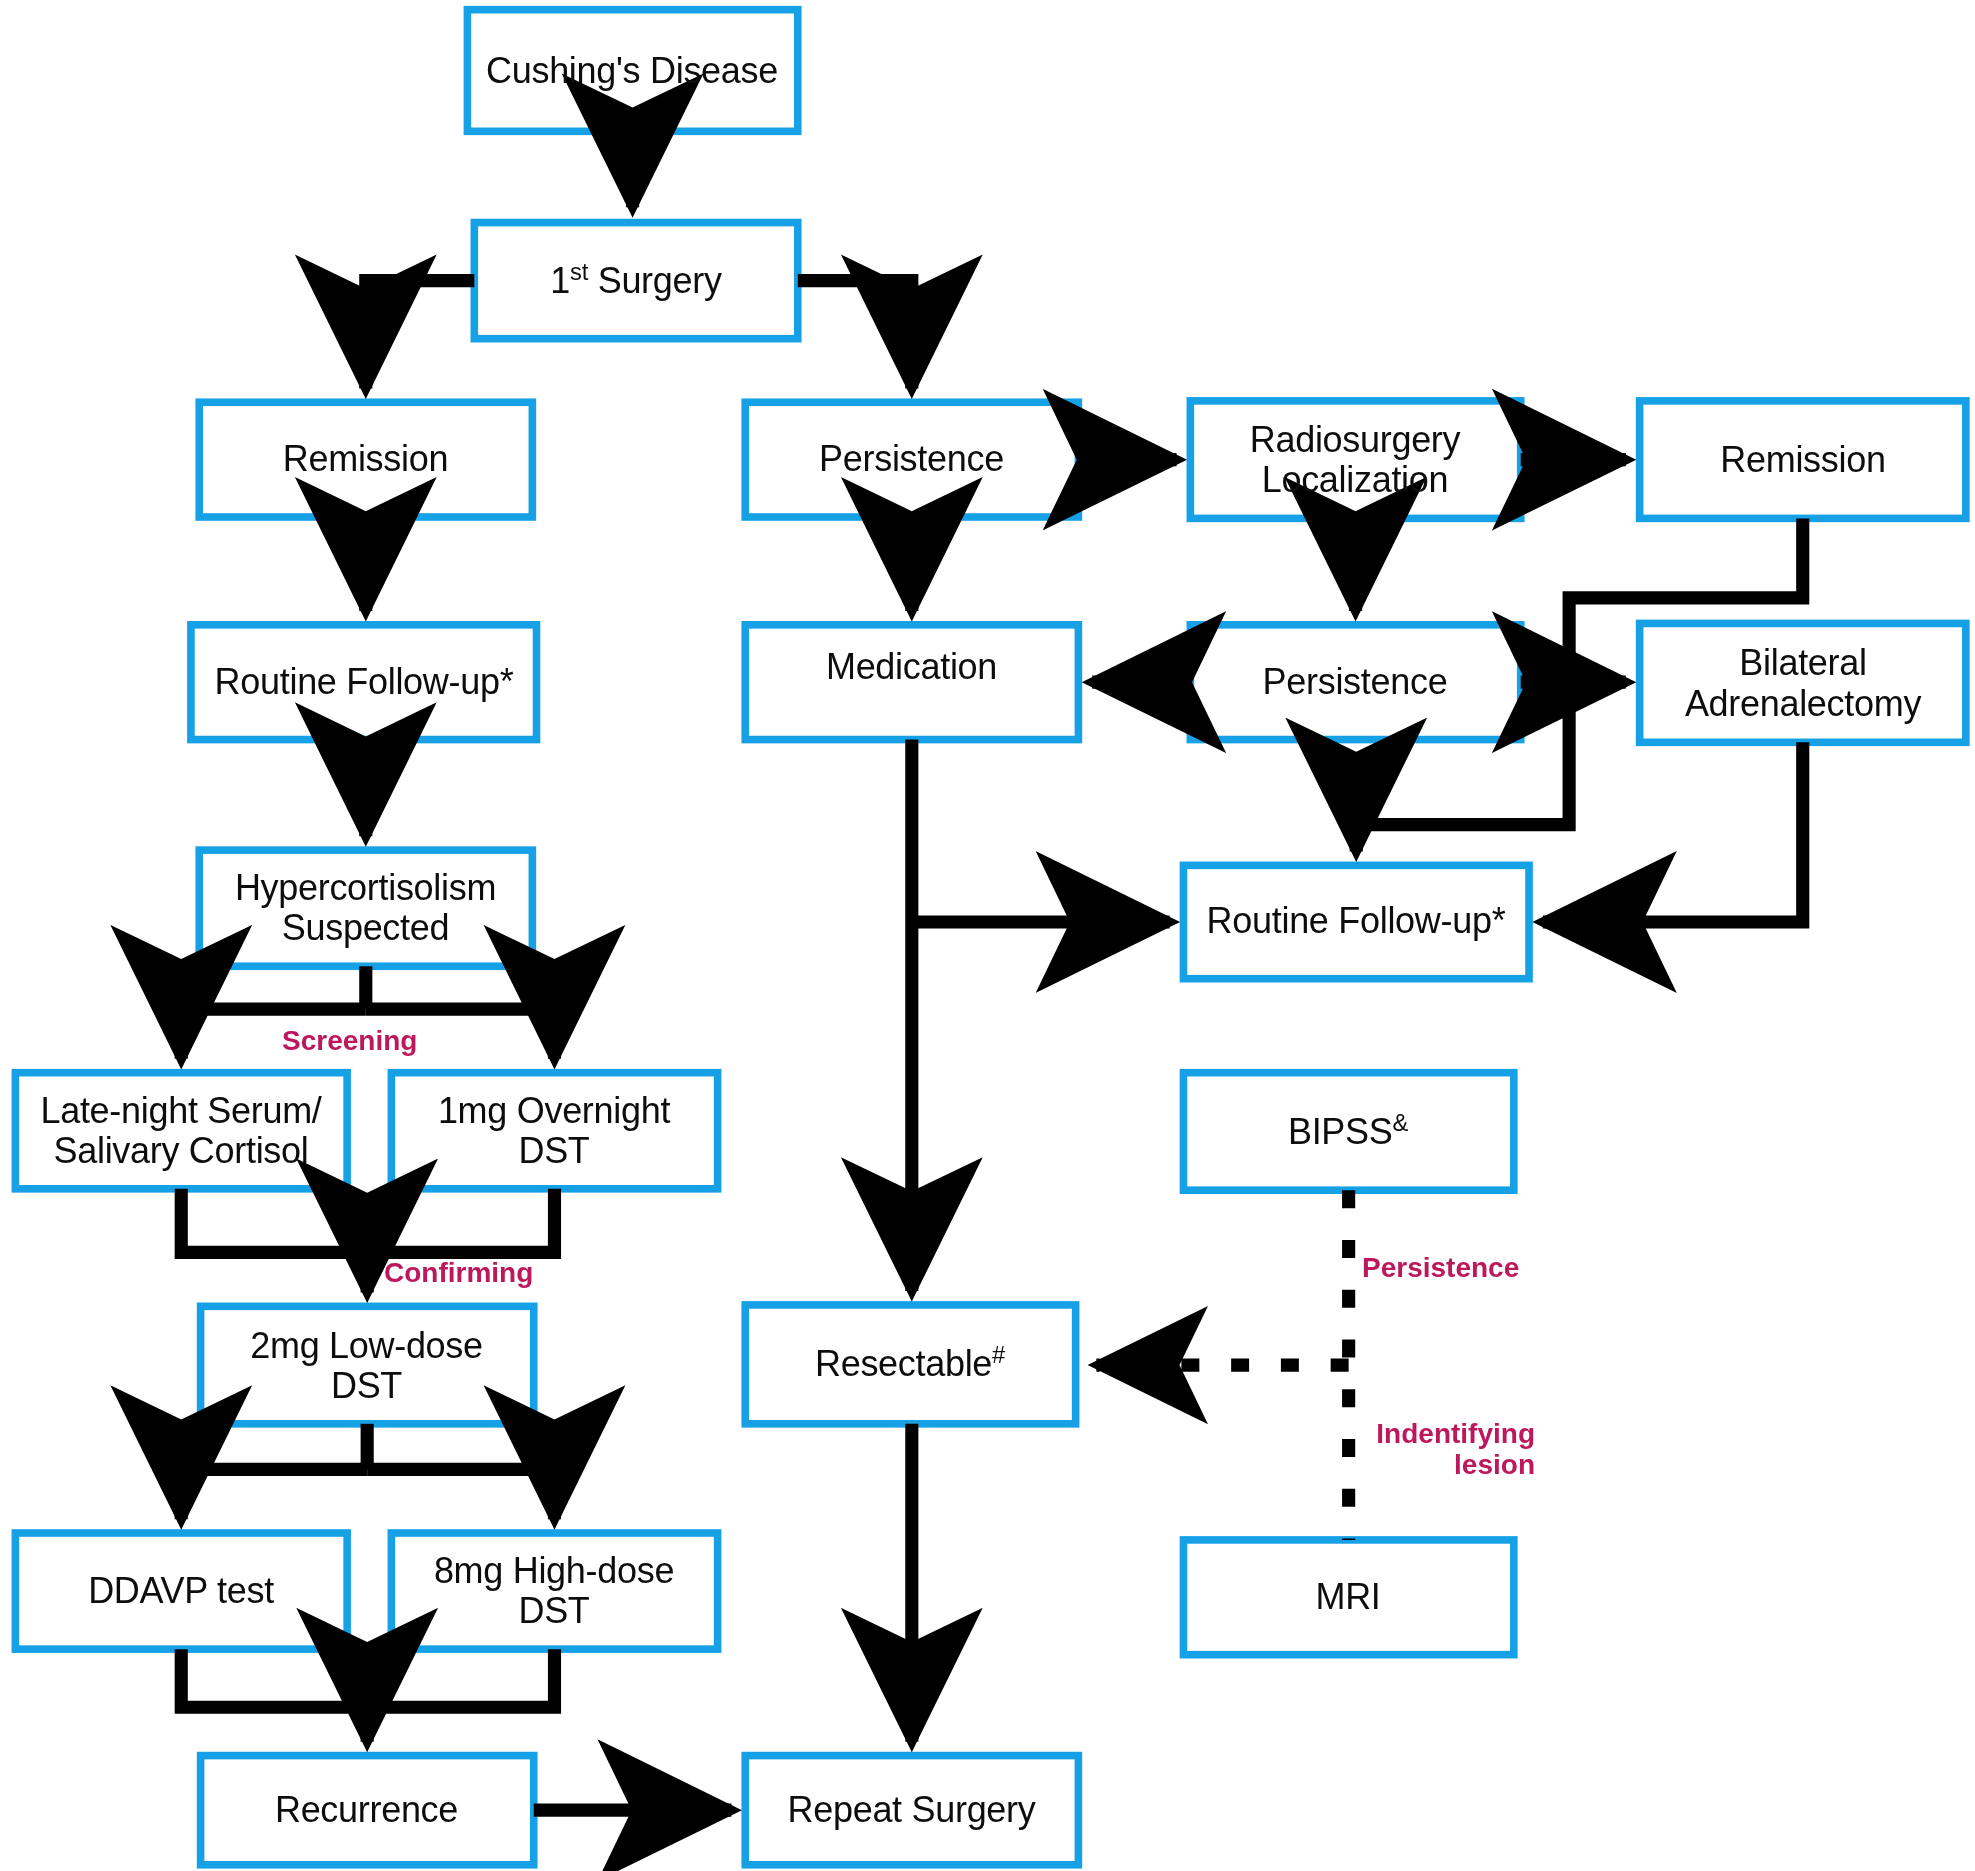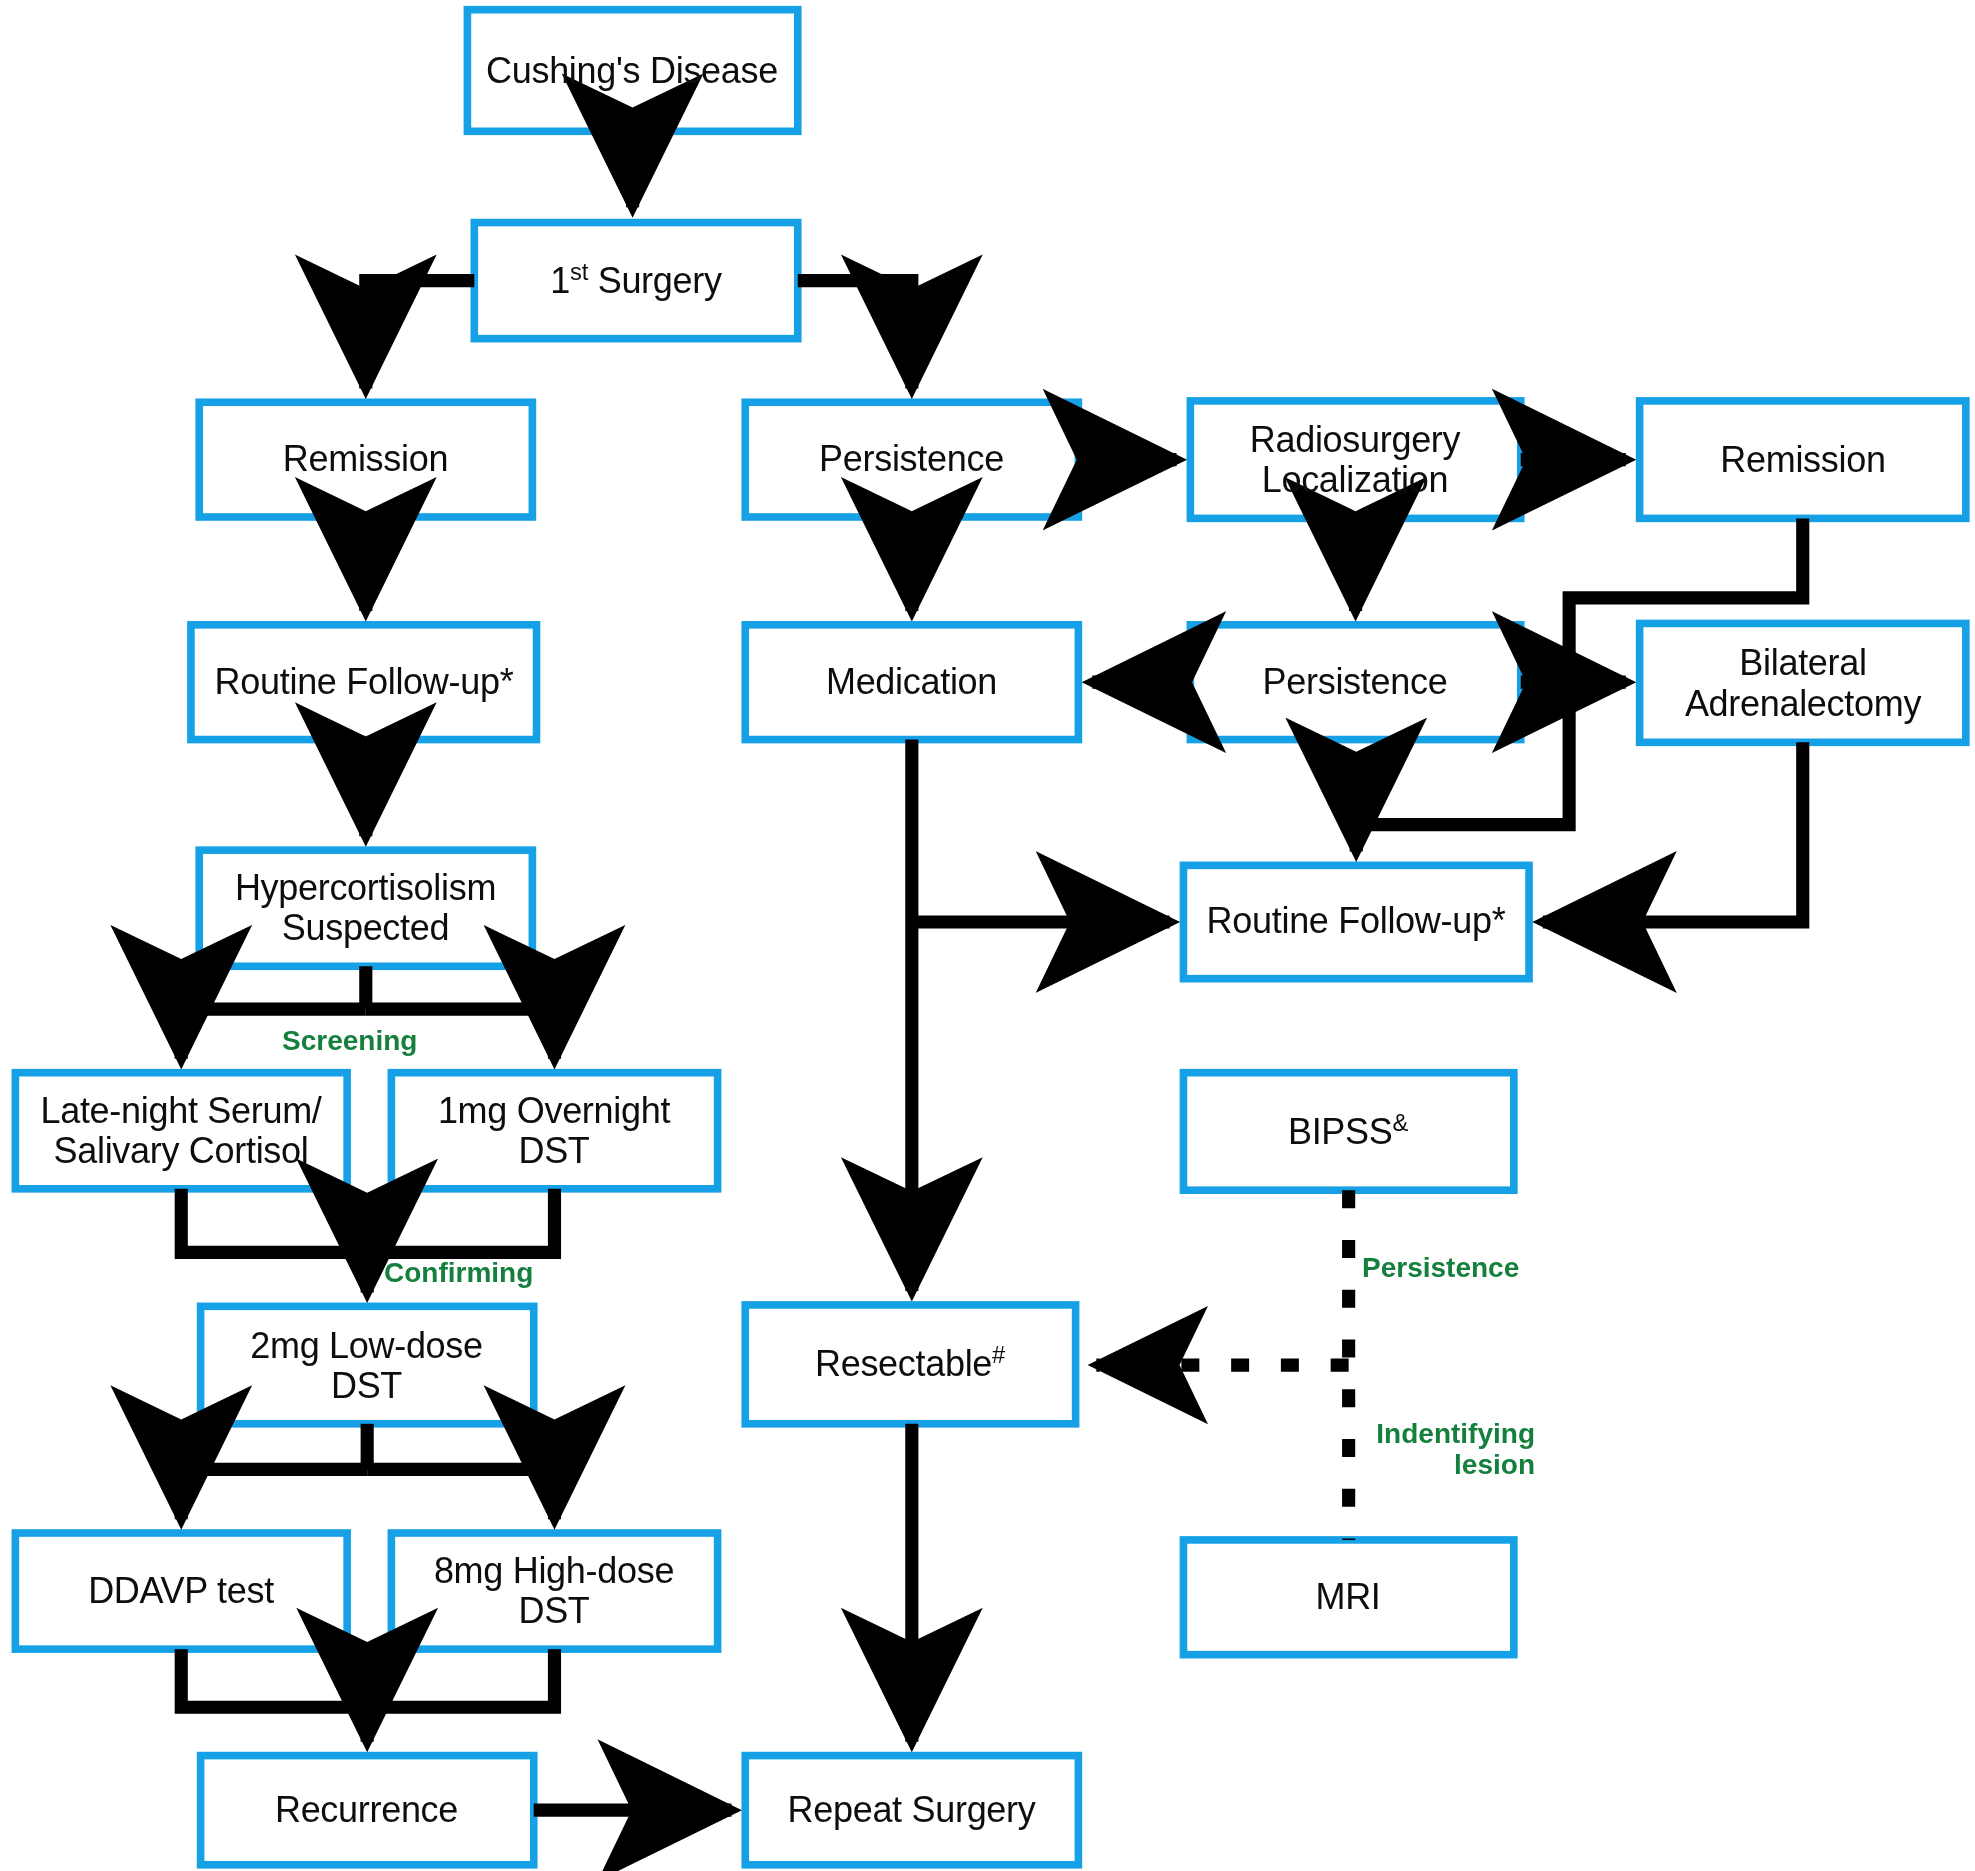--- a/index.html
+++ b/index.html
@@ -151,7 +151,7 @@
   <div class="node-label" style="left:1640px;top:401px;width:326px;height:118px;">Remission</div>
 
   <div class="node-label" style="left:191px;top:625px;width:346px;height:115px;">Routine Follow-up*</div>
-  <div class="node-label" style="left:745px;top:625px;width:333px;height:115px;text-align:center;">Medication</div>
+  <div class="node-label" style="left:745px;top:610px;width:333px;height:115px;text-align:center;">Medication</div>
   <div class="node-label" style="left:1190px;top:625px;width:330px;height:115px;">Persistence</div>
   <div class="node-label" style="left:1640px;top:624px;width:326px;height:119px;">Bilateral
 Adrenalectomy</div>

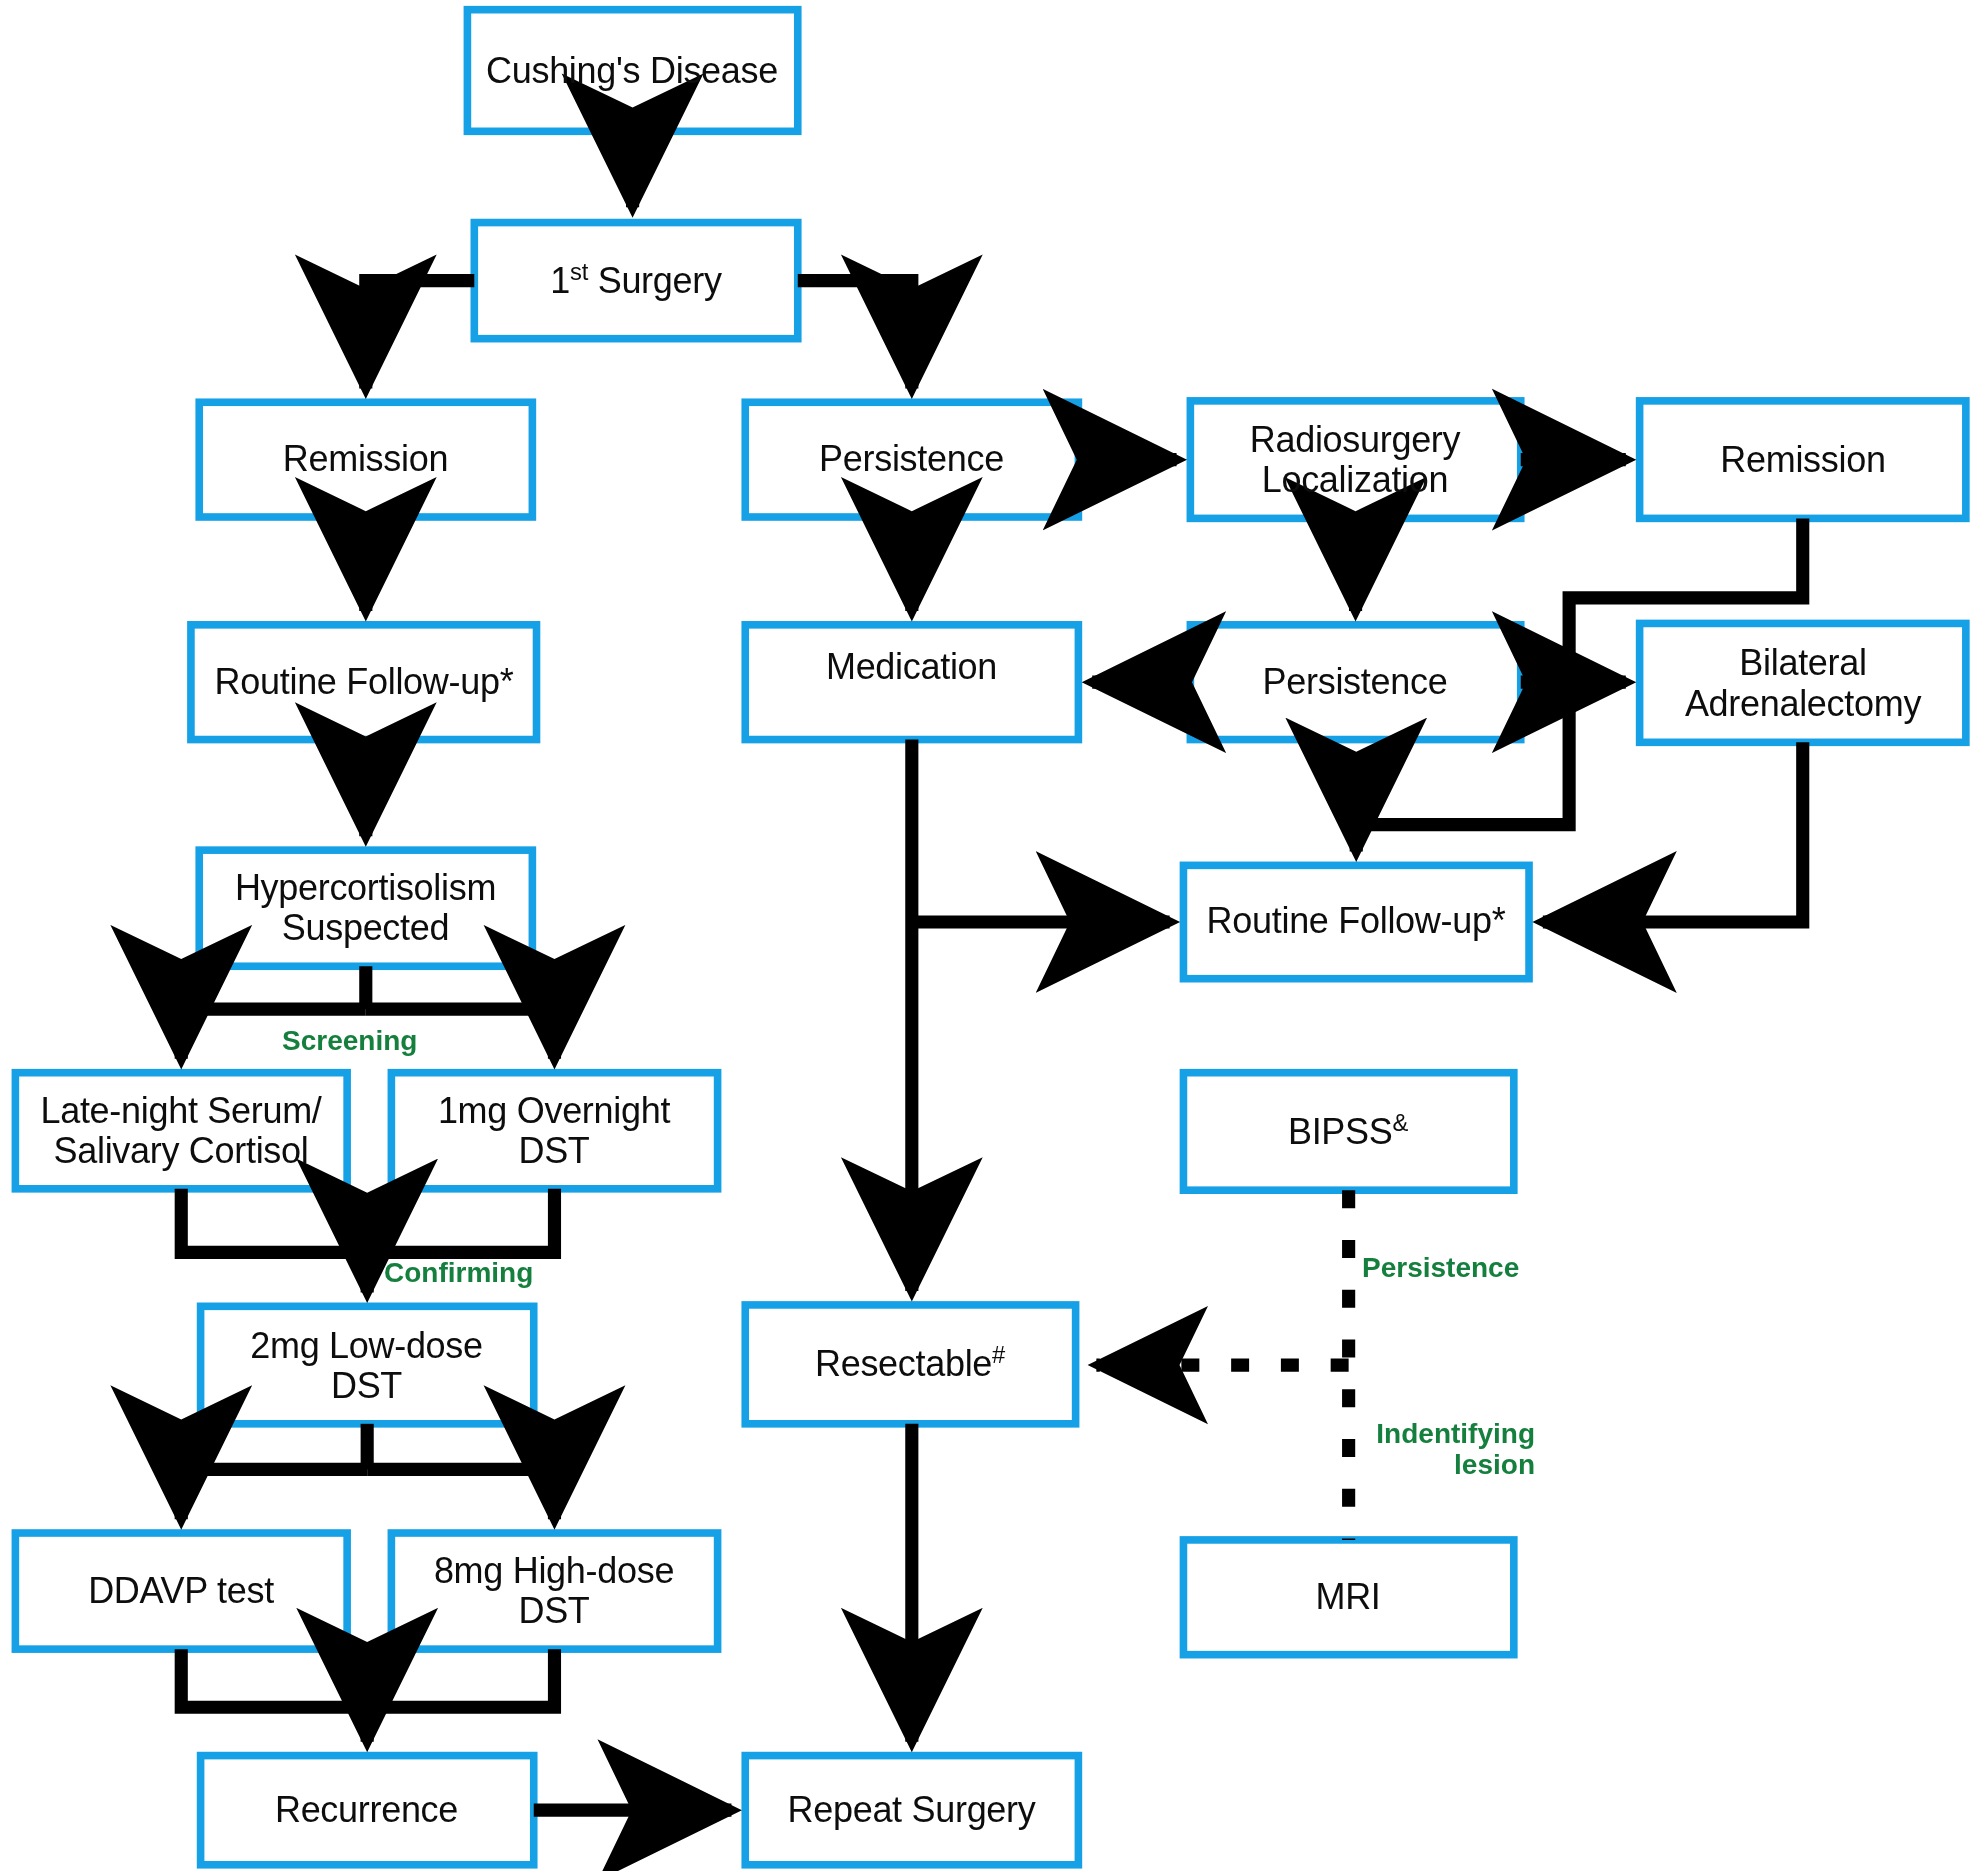--- a/index.html
+++ b/index.html
@@ -26,7 +26,7 @@
     font-weight:bold;
     font-size:28px;
     line-height:1.1;
-    color:#15803d;
+    color:#be185d;
     white-space:pre-line;
   }
   .sup{font-size:0.66em;vertical-align:super;line-height:0;}

